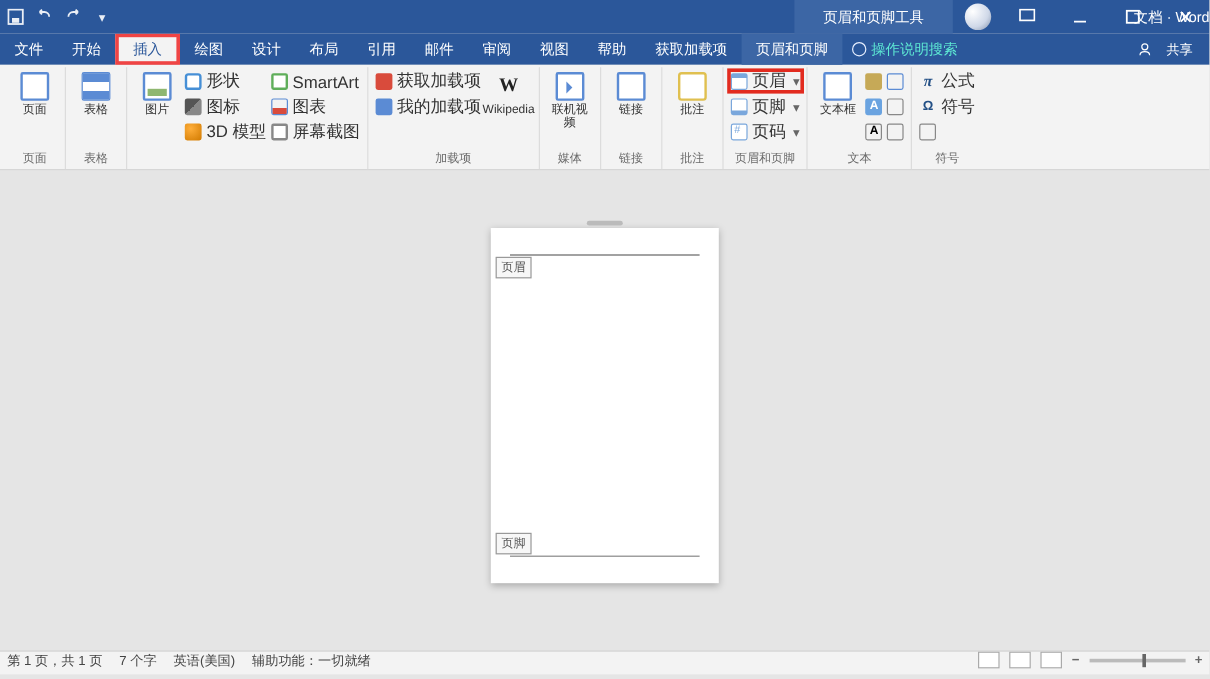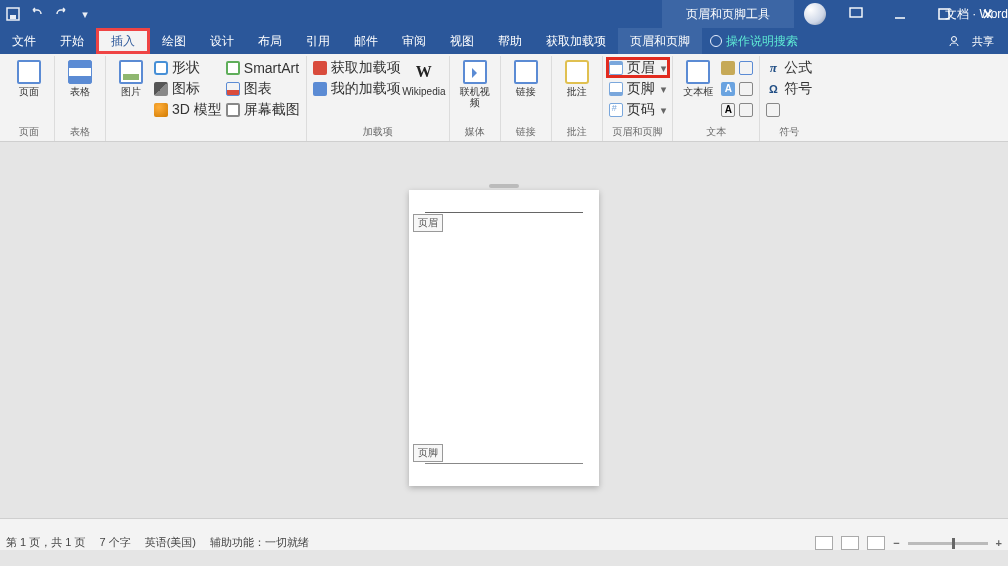--- a/index.html
+++ b/index.html
@@ -168,10 +168,10 @@
 
   
   .status {
-    position: absolute; left:0; right:0; bottom:16px;
-    height: 32px; background: #f3f3f3;
+    position: absolute; left:0; right:0; bottom:4px;
+    height: 20px; background: #f3f3f3;
     border-top: 1px solid #cfcfcf;
-    display: flex; align-items: flex-end;
+    display: flex; align-items: flex-start;
     font-size: 11px; color: #444;
     padding: 0 6px;
   }

